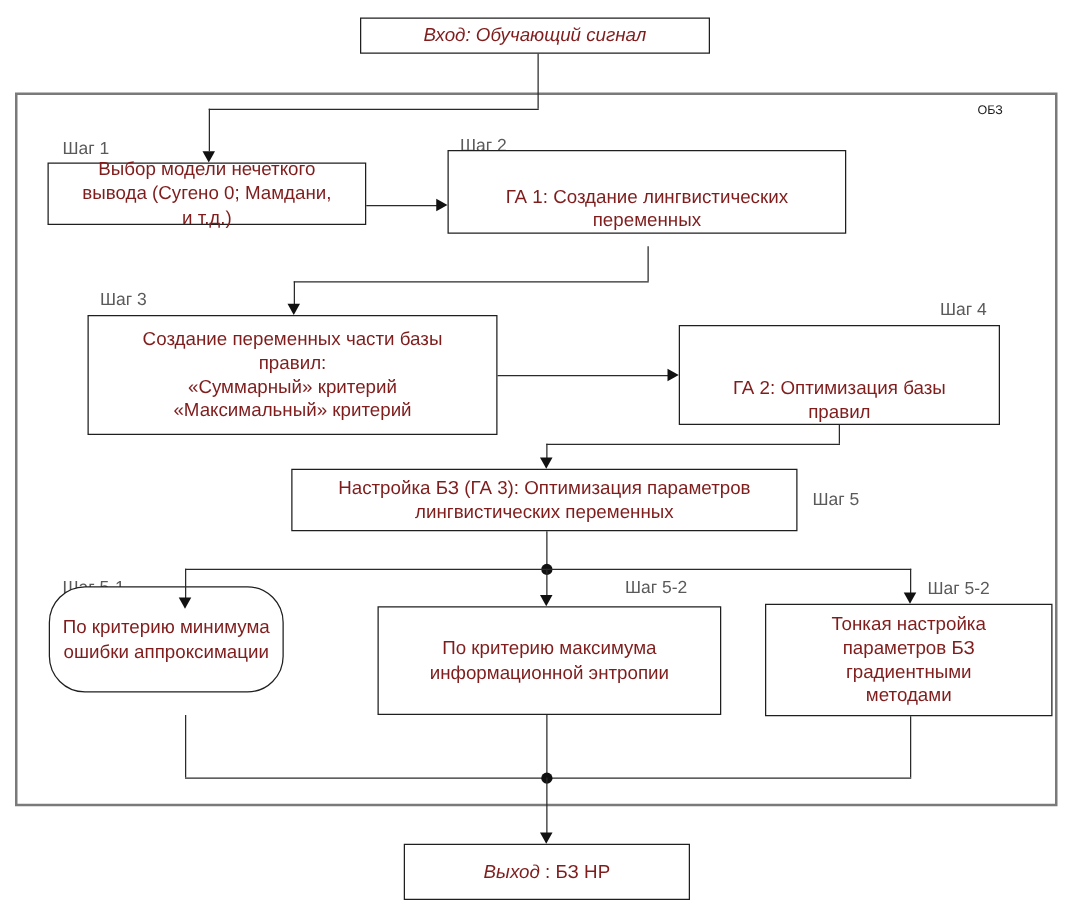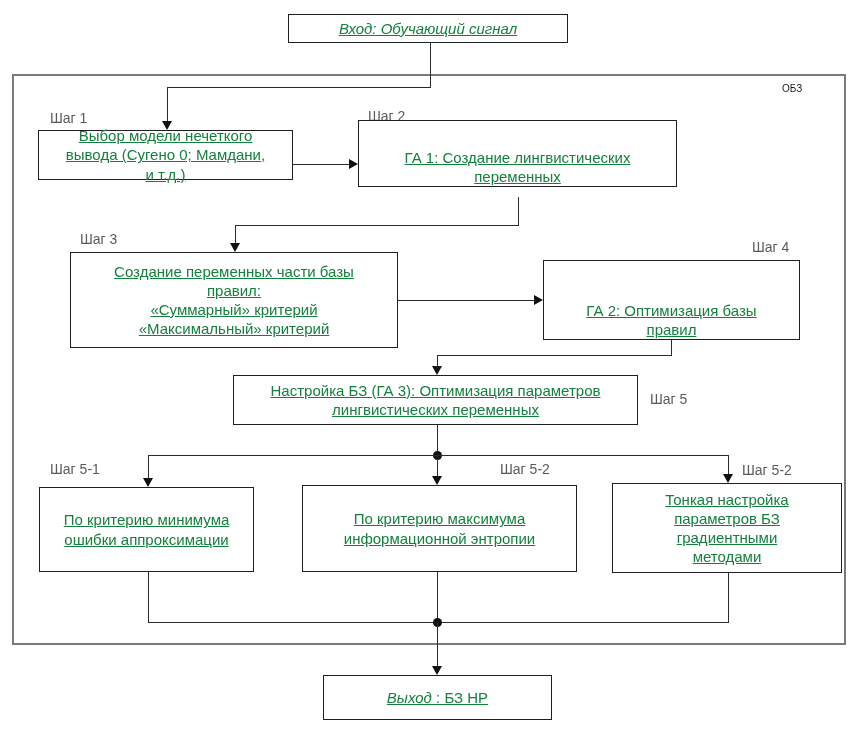--- a/index.html
+++ b/index.html
@@ -22,7 +22,7 @@
     position:absolute; border:1px solid #1f1f1f; background:#ffffff;
     display:flex; align-items:center; justify-content:center; text-align:center;
   }
-  .node-text { font-size:15px; line-height:1.28; white-space:pre-line; color:#15803d;text-decoration:underline; }
+  .node-text { font-size:15px; line-height:1.28; white-space:pre-line; color:#7f1d1d; }
   .italic { font-style:italic; }
   .b-input { left:288px; top:14px;  width:280px; height:29px; }
   .b-s1    { left:38px;  top:130px; width:255px; height:50px; }

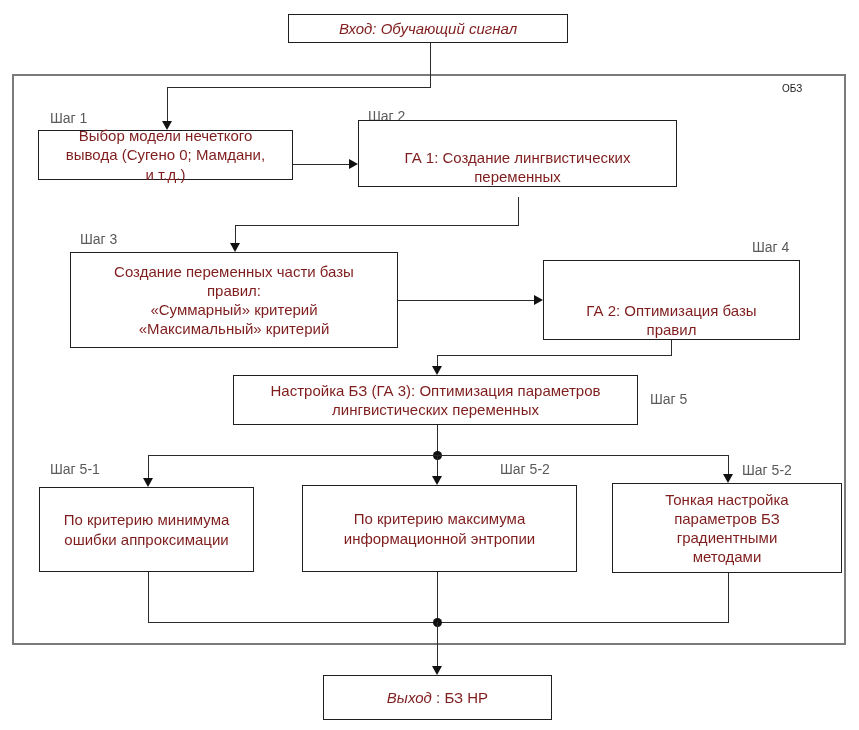--- a/index.html
+++ b/index.html
@@ -30,7 +30,7 @@
   .b-s3    { left:70px;  top:252px; width:328px; height:96px; }
   .b-s4    { left:543px; top:260px; width:257px; height:80px;align-items:flex-end; }
   .b-s5    { left:233px; top:375px; width:405px; height:50px; }
-  .b-s51   { left:39px;  top:487px; width:215px; height:85px; }
+  .b-s51   { left:39px;  top:469px; width:188px; height:85px;border-radius:29px; }
   .b-s52   { left:302px; top:485px; width:275px; height:87px; }
   .b-s53   { left:612px; top:483px; width:230px; height:90px; }
   .b-out   { left:323px; top:675px; width:229px; height:45px; }

